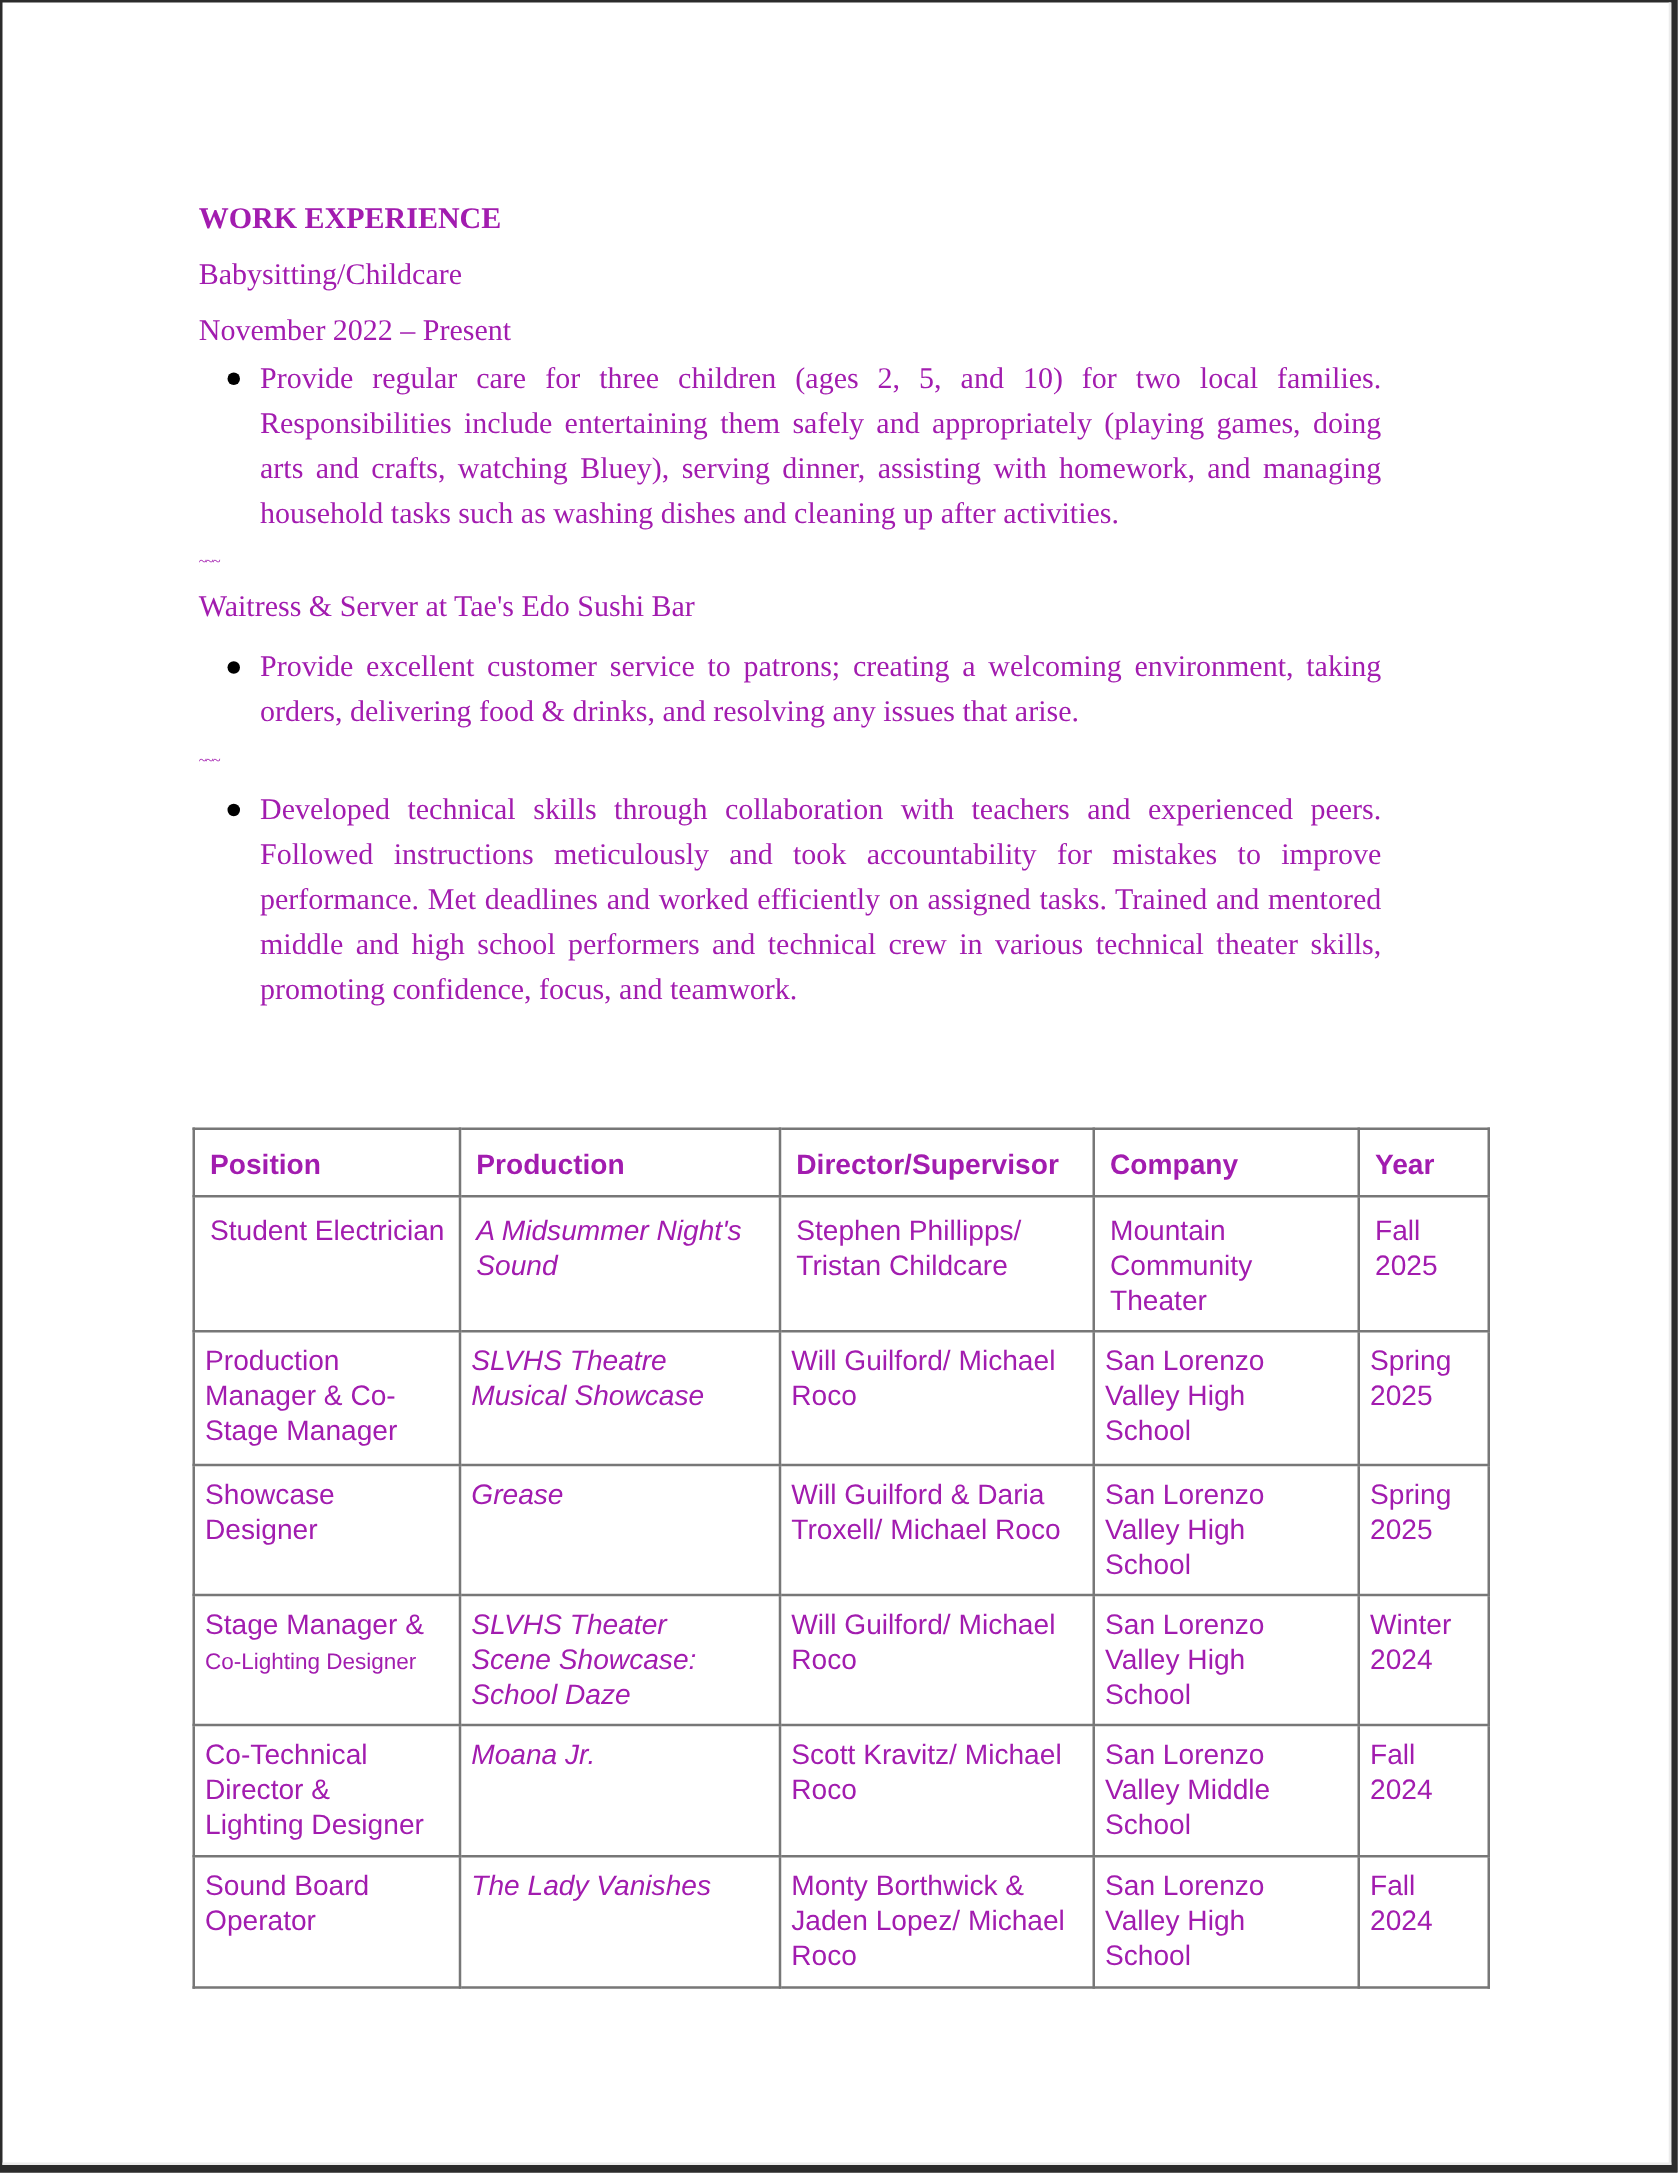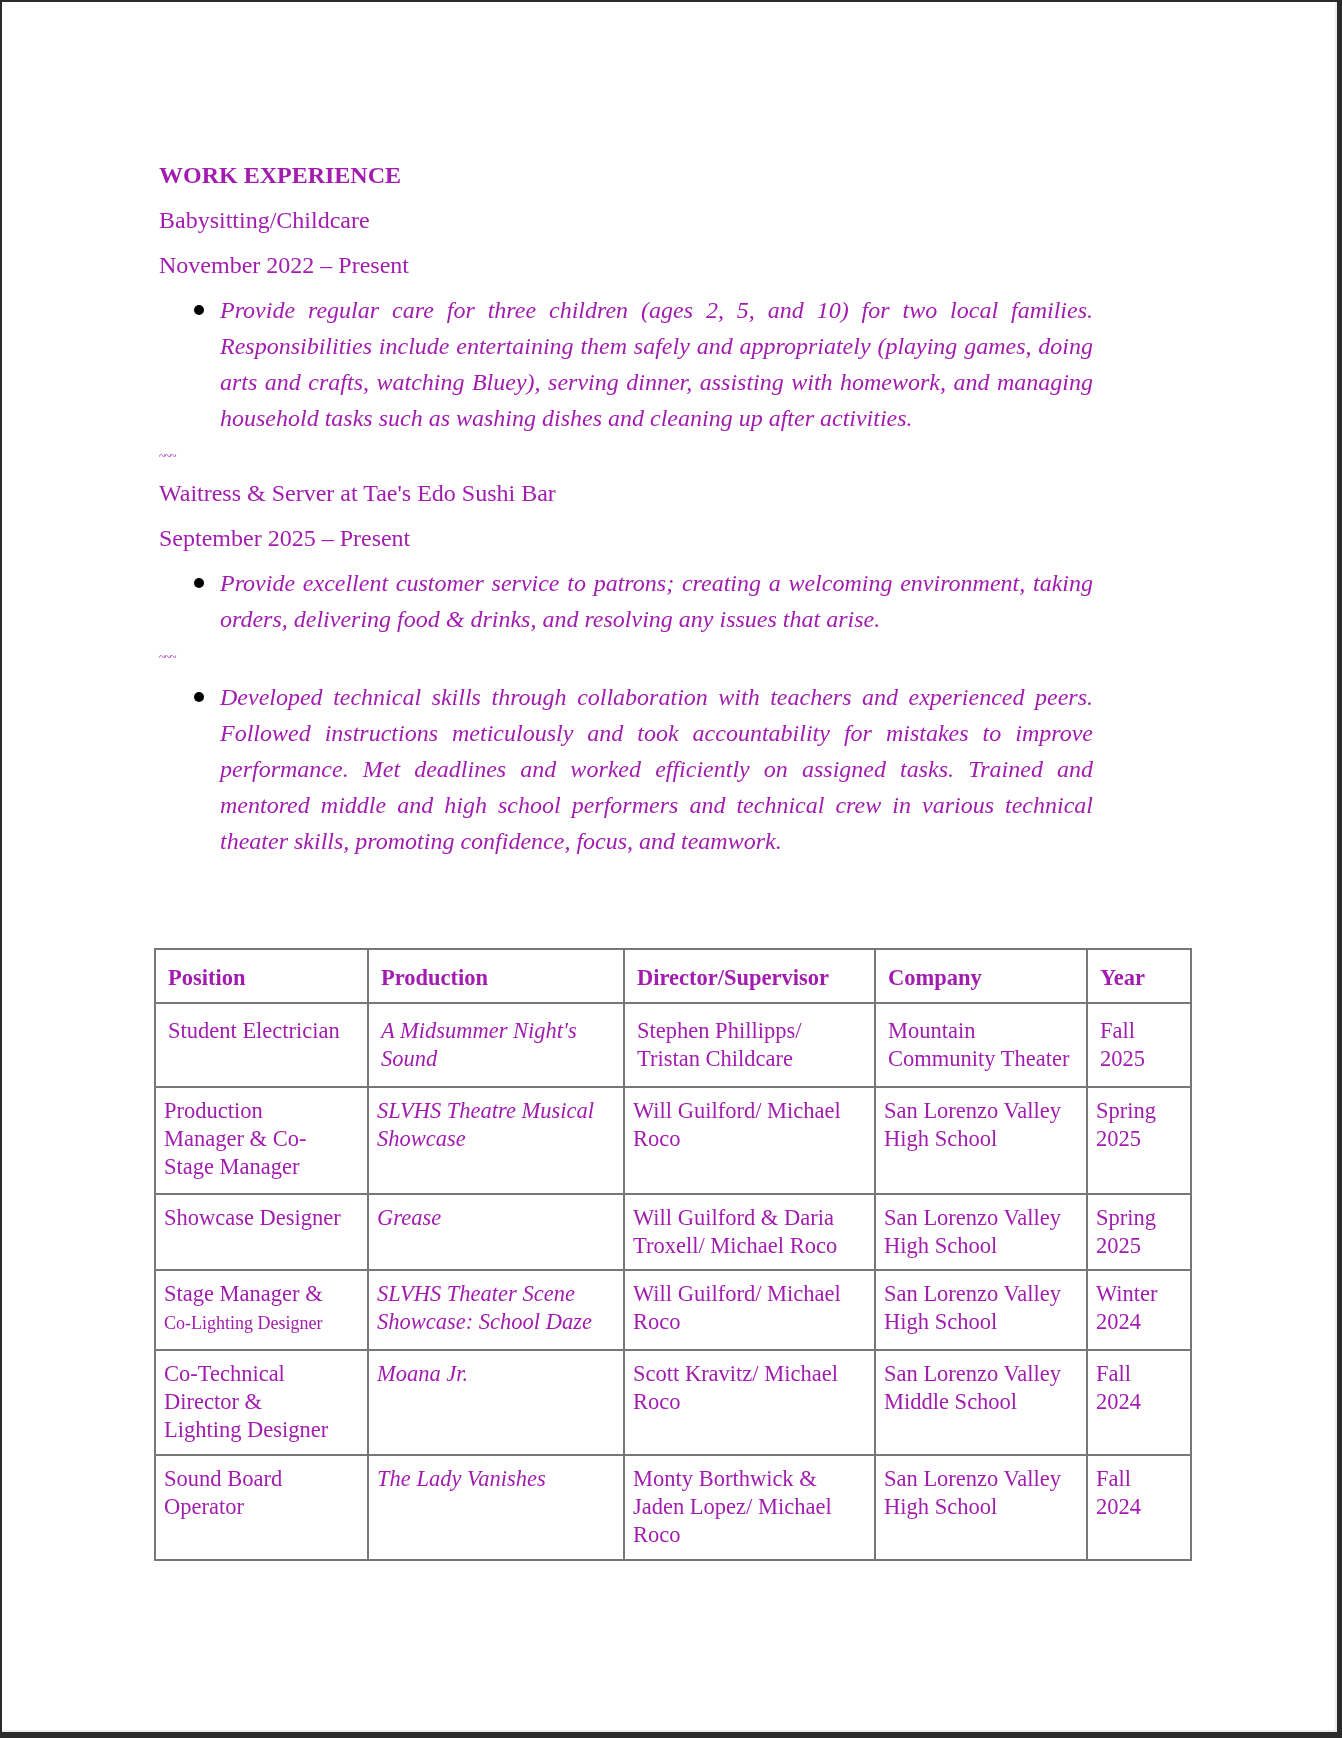--- a/index.html
+++ b/index.html
@@ -46,10 +46,9 @@
     .line.tight { margin-bottom: 5px; }
     .bullets {
       list-style: none;
-      margin: 12px;
+      margin: 0;
       padding: 0 0 0 49px;
       position: relative;
-      font-style: italic;
     }
     .bullets li {
       position: relative;

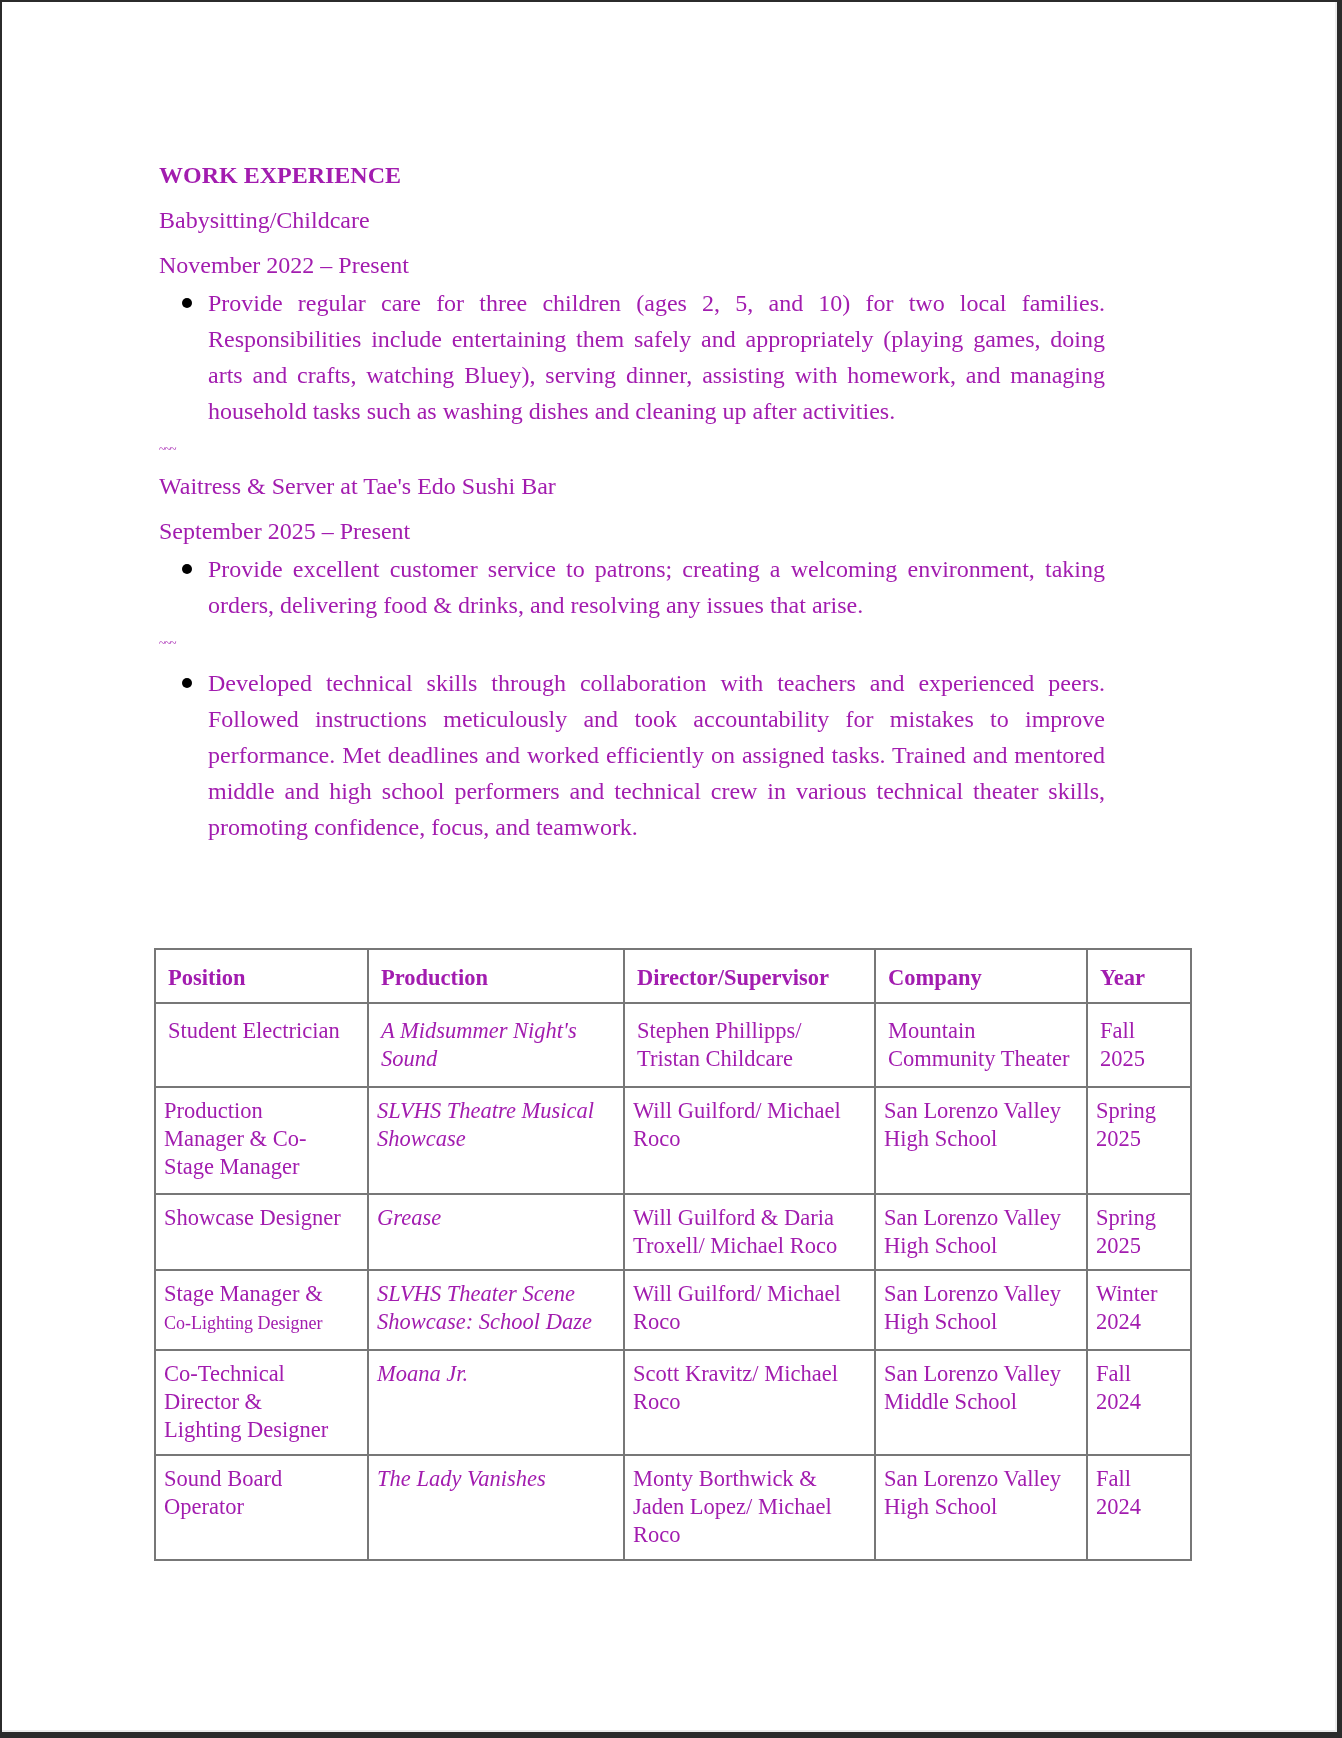--- a/index.html
+++ b/index.html
@@ -122,7 +122,6 @@
 
     <div>
       <div class="line">Waitress &amp; Server at Tae's Edo Sushi Bar</div>
-      <div class="line tight">September 2025 – Present</div>
       <ul class="bullets">
         <li><span class="bullet-dot"></span><span>Provide excellent customer service to patrons; creating a welcoming environment, taking orders, delivering food &amp; drinks, and resolving any issues that arise.</span></li>
       </ul>

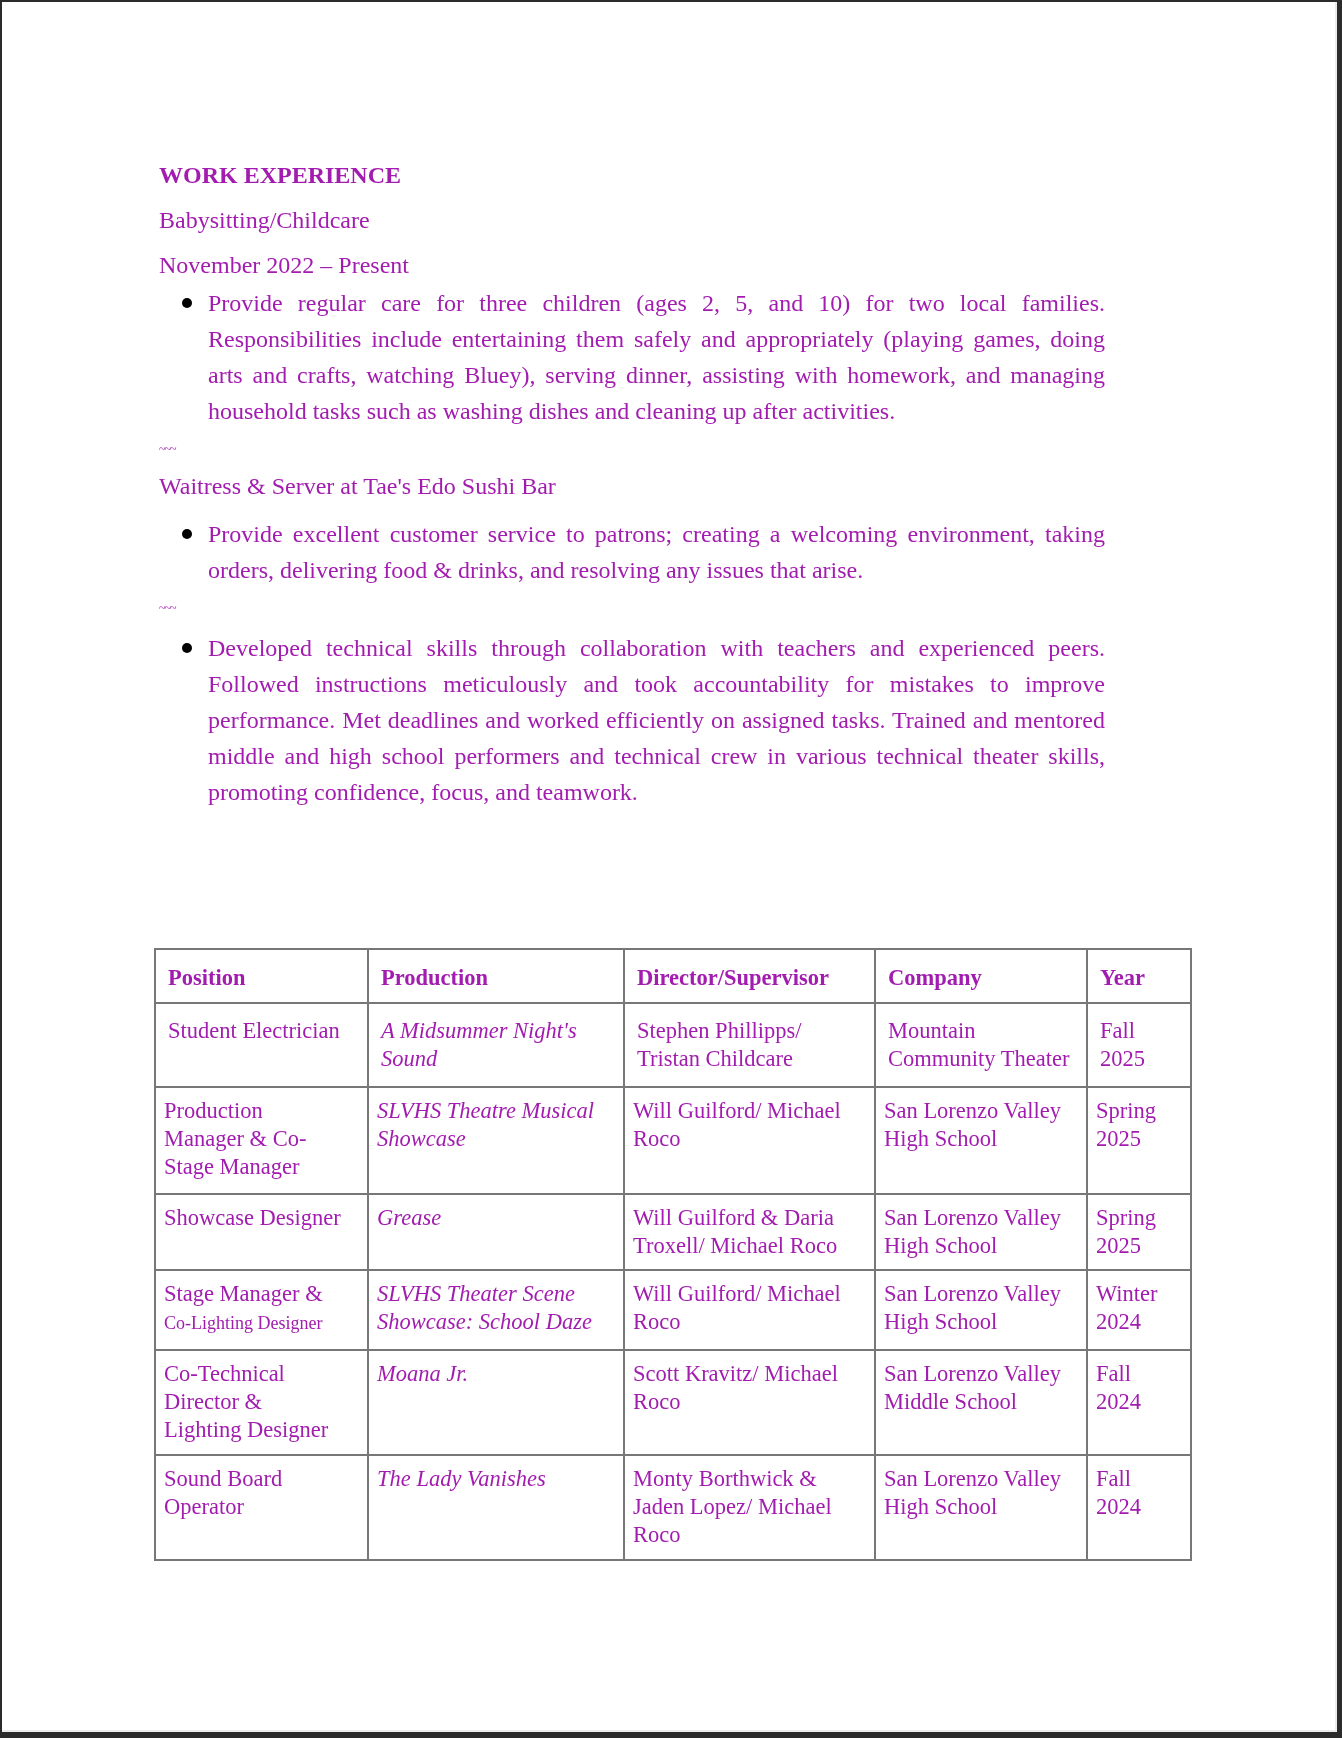--- a/index.html
+++ b/index.html
@@ -75,9 +75,9 @@
     table.credits {
       position: absolute;
       left: 152px;
-      top: 946px;
+      top: 900px;
       border-collapse: collapse;
-      font-family: Liberation Serif, serif;
+      font-family: Liberation Sans, sans-serif;
       font-size: 22.5px;
       line-height: 28px;
       border-radius: 26px;

